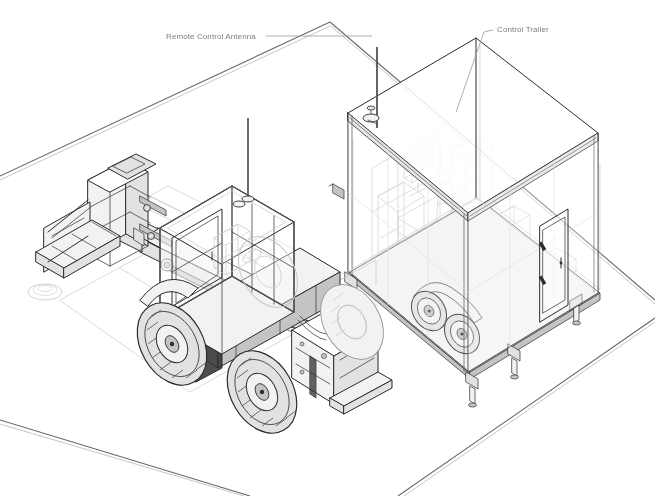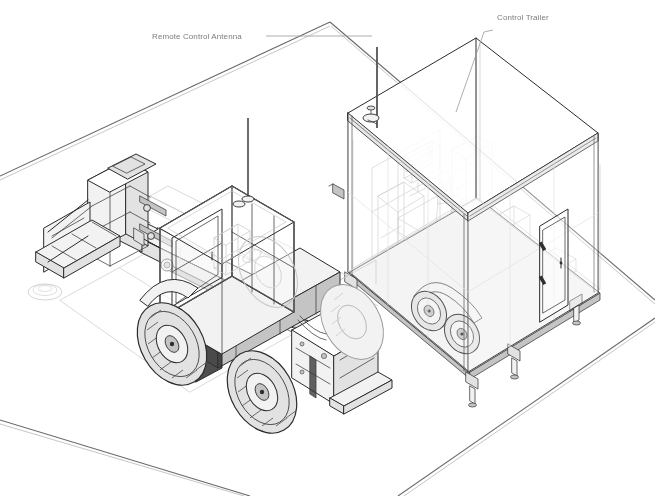--- a/index.html
+++ b/index.html
@@ -18,7 +18,7 @@
     color:#7d7d7d;
   }
   #lbl-antenna{left:152px;top:32px;}
-  #lbl-trailer{left:497px;top:13px;}
+  #lbl-trailer{left:497px;top:25px;}
 </style>
 </head>
 <body>

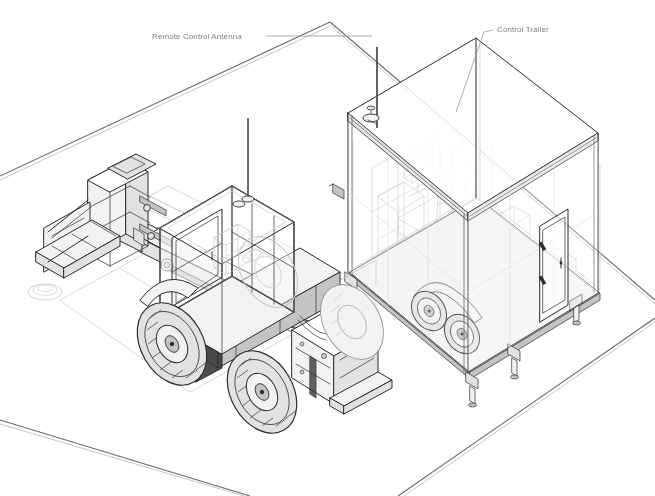--- a/index.html
+++ b/index.html
@@ -17,7 +17,7 @@
     white-space:nowrap;
     color:#7d7d7d;
   }
-  #lbl-antenna{left:152px;top:32px;}
+  #lbl-antenna{left:166px;top:32px;}
   #lbl-trailer{left:497px;top:25px;}
 </style>
 </head>

